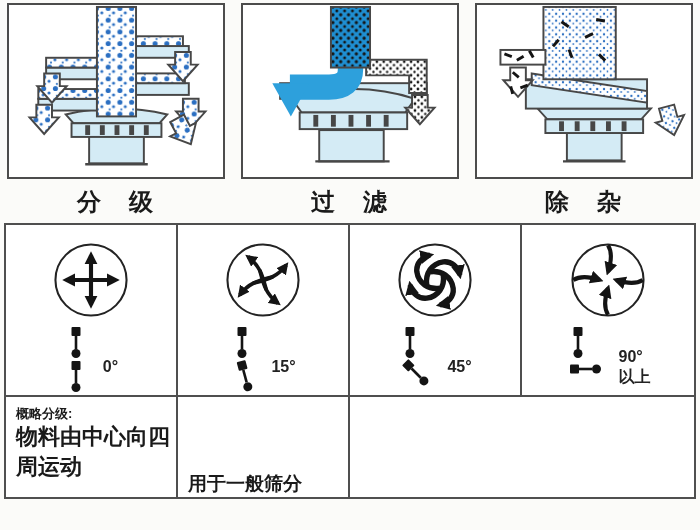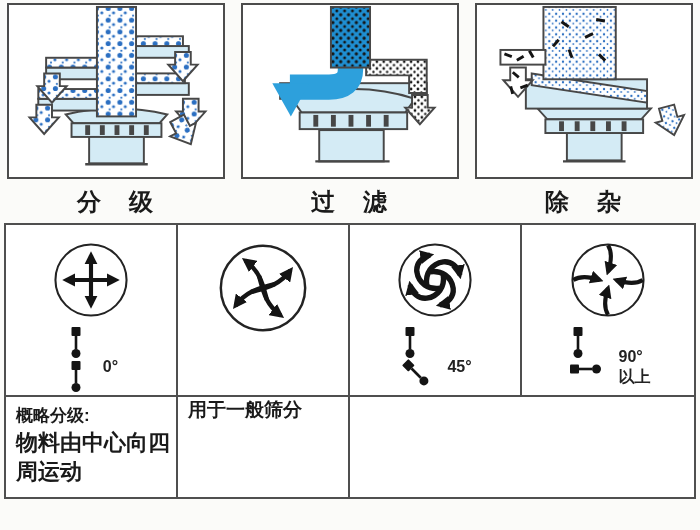--- a/index.html
+++ b/index.html
@@ -238,6 +238,20 @@
       <use href="#arm1" transform="rotate(180)"></use>
       <use href="#arm1" transform="rotate(270)"></use>
     </svg>
+    <div class="weights-row">
+      <svg viewBox="-12 0 32 70" width="32" height="70">
+        <defs>
+          <g id="db1b" class="db">
+            <rect x="-4.5" y="0" width="9" height="9" rx="1"></rect>
+            <line x1="0" y1="9" x2="0" y2="22"></line>
+            <circle cx="0" cy="26.5" r="4.5"></circle>
+          </g>
+        </defs>
+        <use href="#db1b" y="2"></use>
+        <use href="#db1b" transform="translate(0,36) rotate(-15 0 4)"></use>
+      </svg>
+      <span class="angle-label">15°</span>
+    </div>
   </div>
 
   <div class="cell motion-cell">

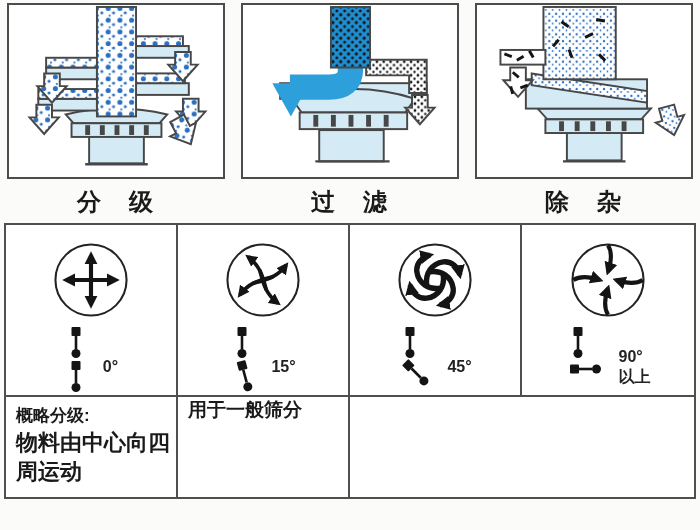--- a/index.html
+++ b/index.html
@@ -56,7 +56,7 @@
     white-space:pre-line;line-height:1.25;margin-top:14px;
   }
   .desc-cell{padding:8px 6px 0 10px;}
-  .desc-title{display:block;font-size:17px;font-weight:bold;line-height:1.35;}
+  .desc-title{display:block;font-size:13px;font-weight:bold;line-height:1.35;}
   .desc-body{display:block;font-size:22px;font-weight:600;line-height:1.35;}
   .desc-cell.center-body{display:flex;align-items:flex-start;padding-top:0;}
   .desc-cell.center-body .desc-body{font-size:19px;font-weight:600;}

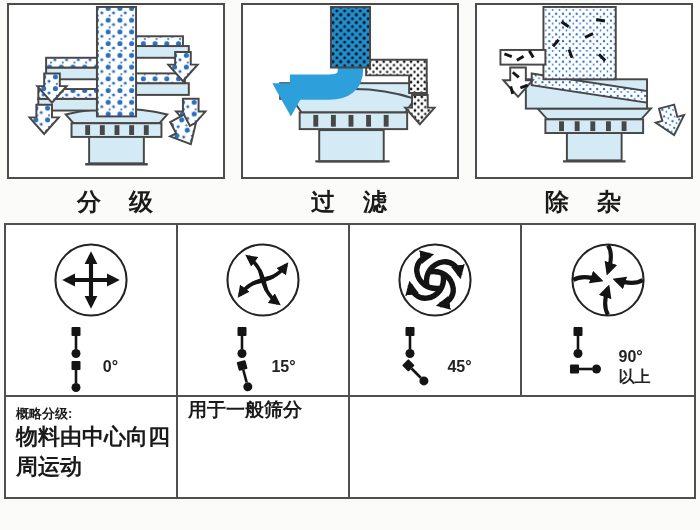--- a/index.html
+++ b/index.html
@@ -58,7 +58,7 @@
   .desc-cell{padding:8px 6px 0 10px;}
   .desc-title{display:block;font-size:13px;font-weight:bold;line-height:1.35;}
   .desc-body{display:block;font-size:22px;font-weight:600;line-height:1.35;}
-  .desc-cell.center-body{display:flex;align-items:flex-start;padding-top:0;}
+  .desc-cell.center-body{display:flex;align-items:flex-end;padding-top:0;}
   .desc-cell.center-body .desc-body{font-size:19px;font-weight:600;}
 </style>
 </head>

